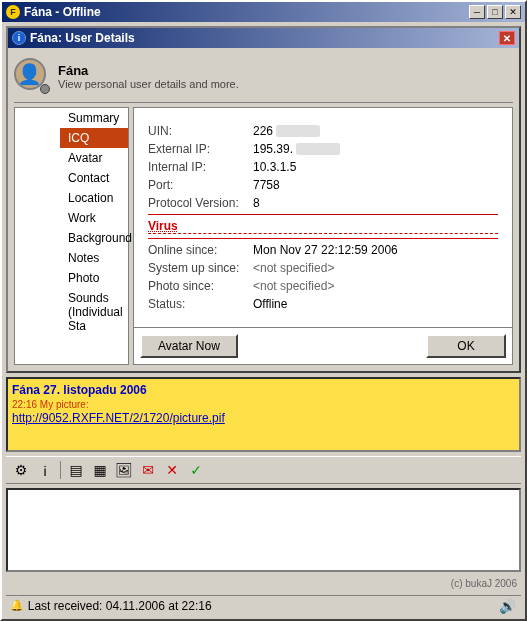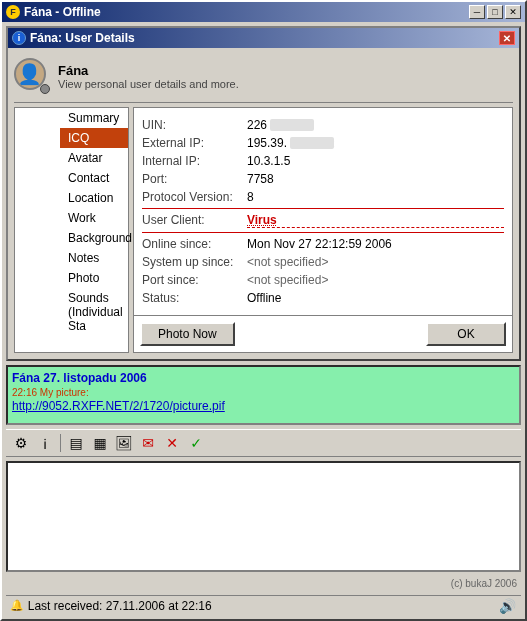--- a/index.html
+++ b/index.html
@@ -250,7 +250,7 @@
 
     .details-table {
       flex: 1;
-      padding: 8px;
+      padding: 14px;
     }
 
     .detail-row {

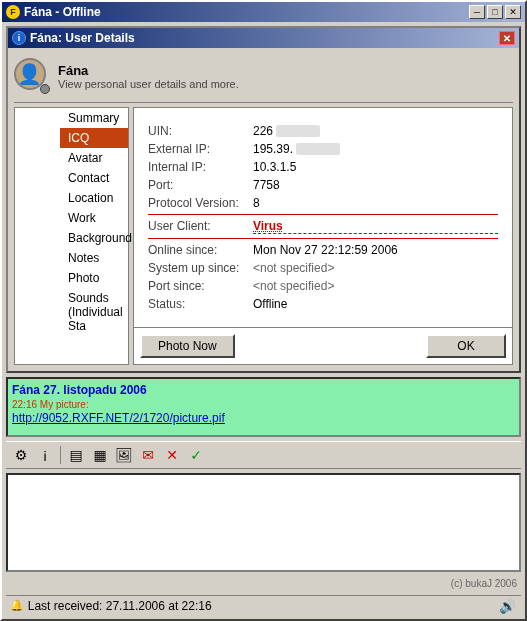--- a/index.html
+++ b/index.html
@@ -515,7 +515,6 @@
               <div class="divider-row"></div>
 
               <div class="detail-row">
-                <span class="detail-label">User Client:</span>
                 <span class="detail-value virus">Virus</span>
               </div>
 

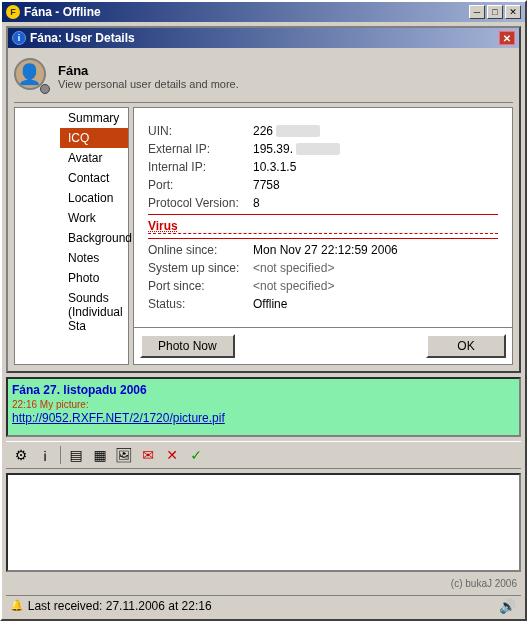--- a/index.html
+++ b/index.html
@@ -531,7 +531,7 @@
               </div>
 
               <div class="detail-row">
-                <span class="detail-label">Port since:</span>
+                <span class="detail-label">Photo since:</span>
                 <span class="detail-value" style="color:#666;">&lt;not specified&gt;</span>
               </div>
 

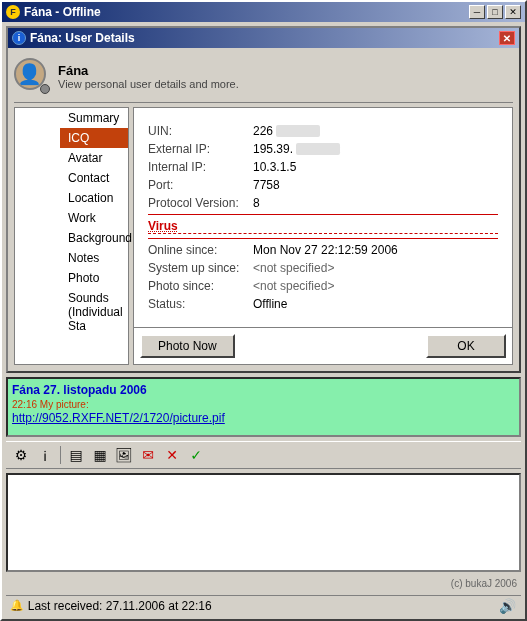--- a/index.html
+++ b/index.html
@@ -543,7 +543,7 @@
             </div>
 
             <div class="dialog-buttons">
-              <button class="win-button">Photo Now</button>
+              <button class="win-button">Avatar Now</button>
               <button class="win-button">OK</button>
             </div>
 

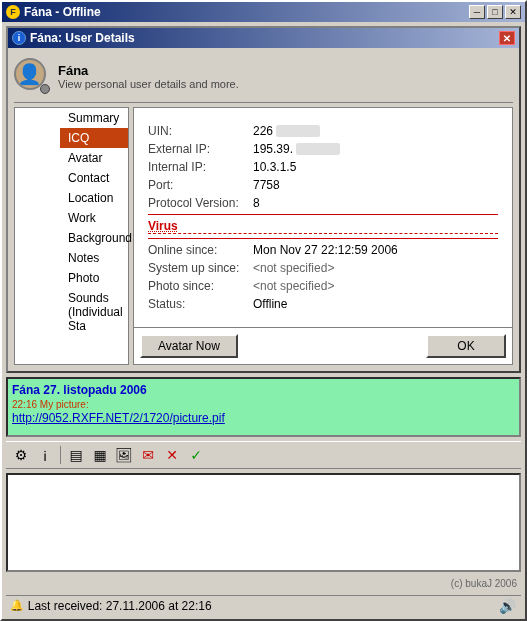--- a/index.html
+++ b/index.html
@@ -318,9 +318,9 @@
 
     
     .chat-area {
-      background: #86efac;
+      background: #fde047;
       border: 2px inset #808080;
-      height: 60px;
+      height: 75px;
       padding: 4px;
       overflow: hidden;
       flex-shrink: 0;

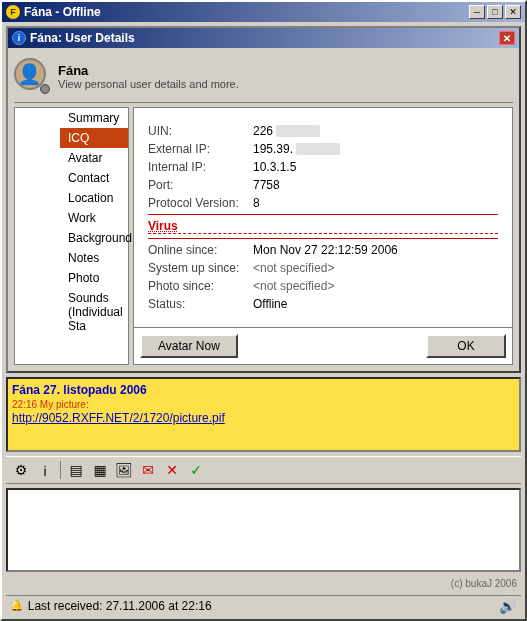--- a/index.html
+++ b/index.html
@@ -583,7 +583,7 @@
     <div class="status-bar">
       <span class="status-icon">🔔</span>
       <span class="status-text">
-        <span>Last received: 27.11.2006 at 22:16</span>
+        <span>Last received: 04.11.2006 at 22:16</span>
       </span>
       <span class="status-count">0/0</span>
       <span class="status-sound">🔊</span>

